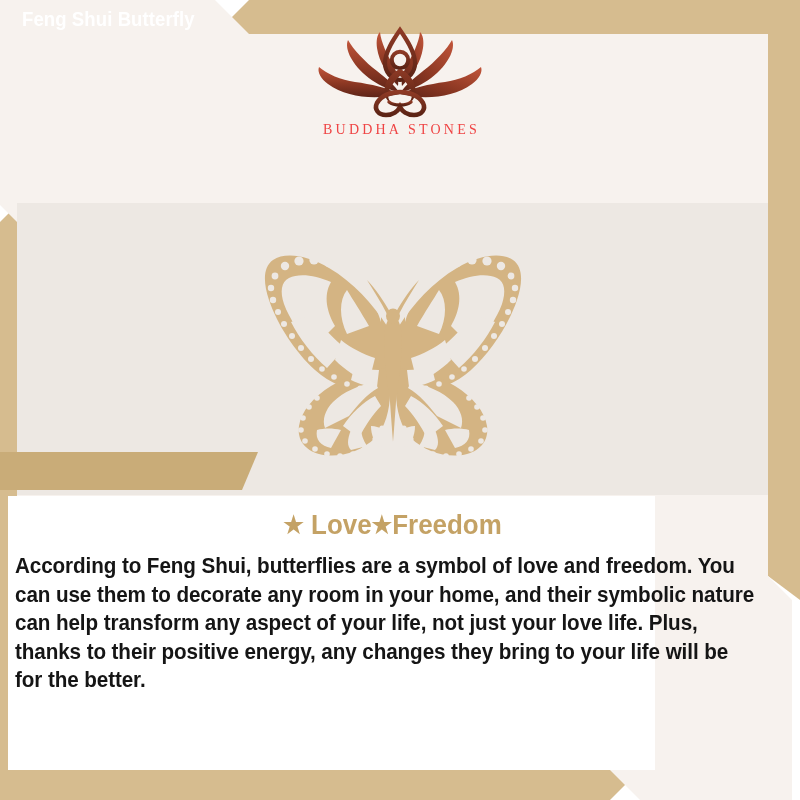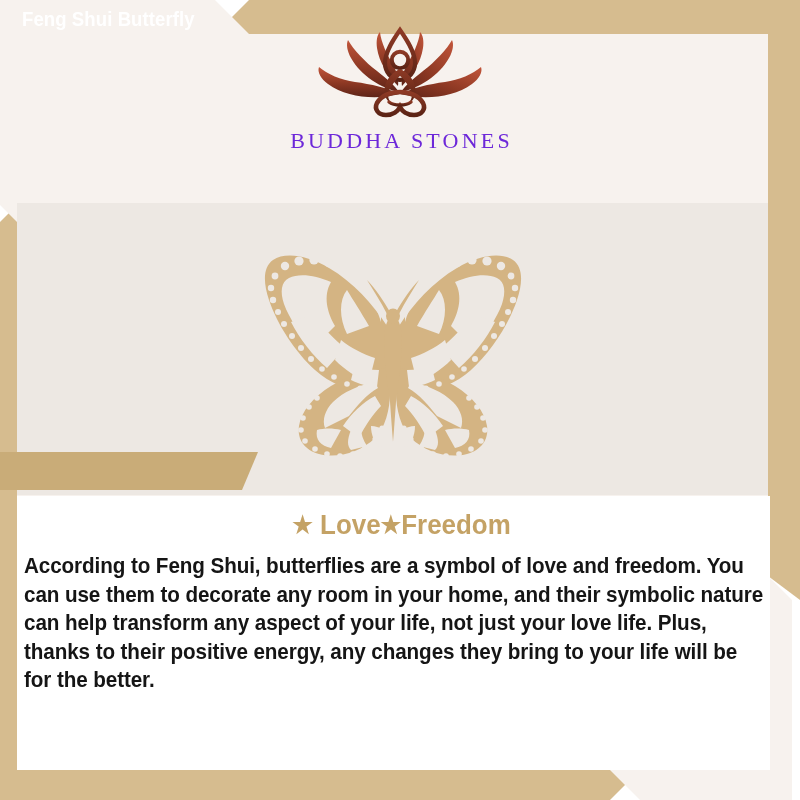--- a/index.html
+++ b/index.html
@@ -106,11 +106,11 @@
   }
   .brand-name {
     display: block;
-    margin-top: 8px;
+    margin-top: 2px;
     font-family: "Liberation Serif", serif;
-    font-size: 22px;
+    font-size: 14px;
     letter-spacing: 3.2px;
-    color: #6d28d9;
+    color: #ef4444;
     font-weight: 400;
     text-indent: 3px;
   }

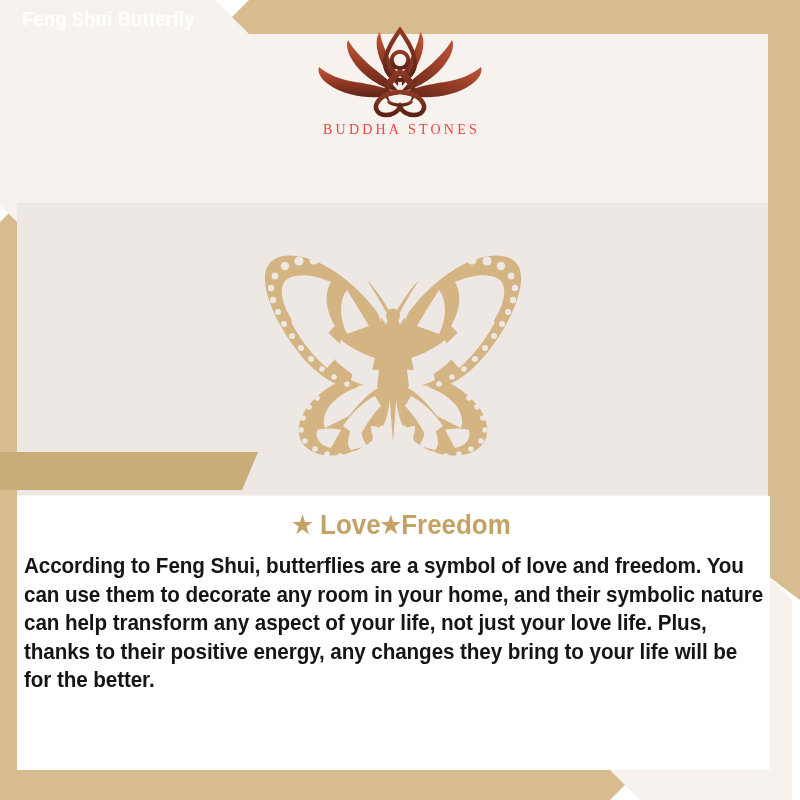--- a/index.html
+++ b/index.html
@@ -185,9 +185,9 @@
   
   .text-panel {
     position: absolute;
-    left: 17px;
+    left: 8px;
     top: 496px;
-    width: 753px;
+    width: 647px;
     height: 274px;
     background: #FFFFFF;
   }

